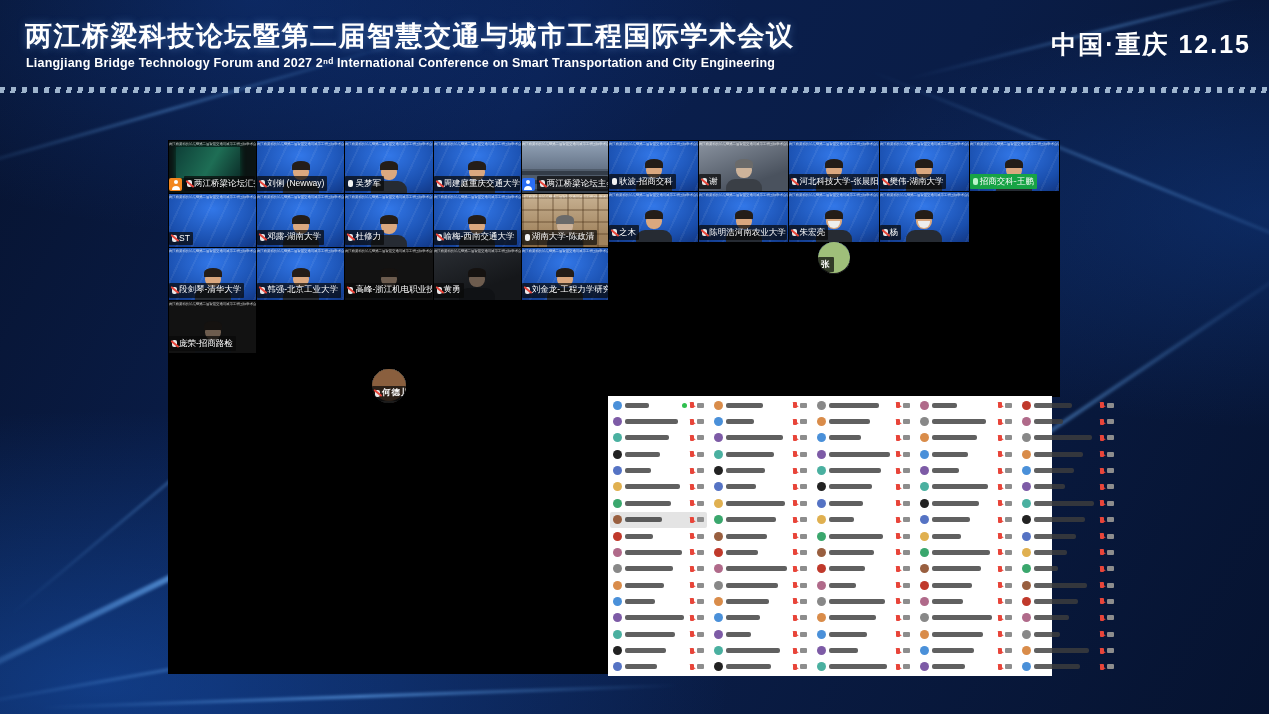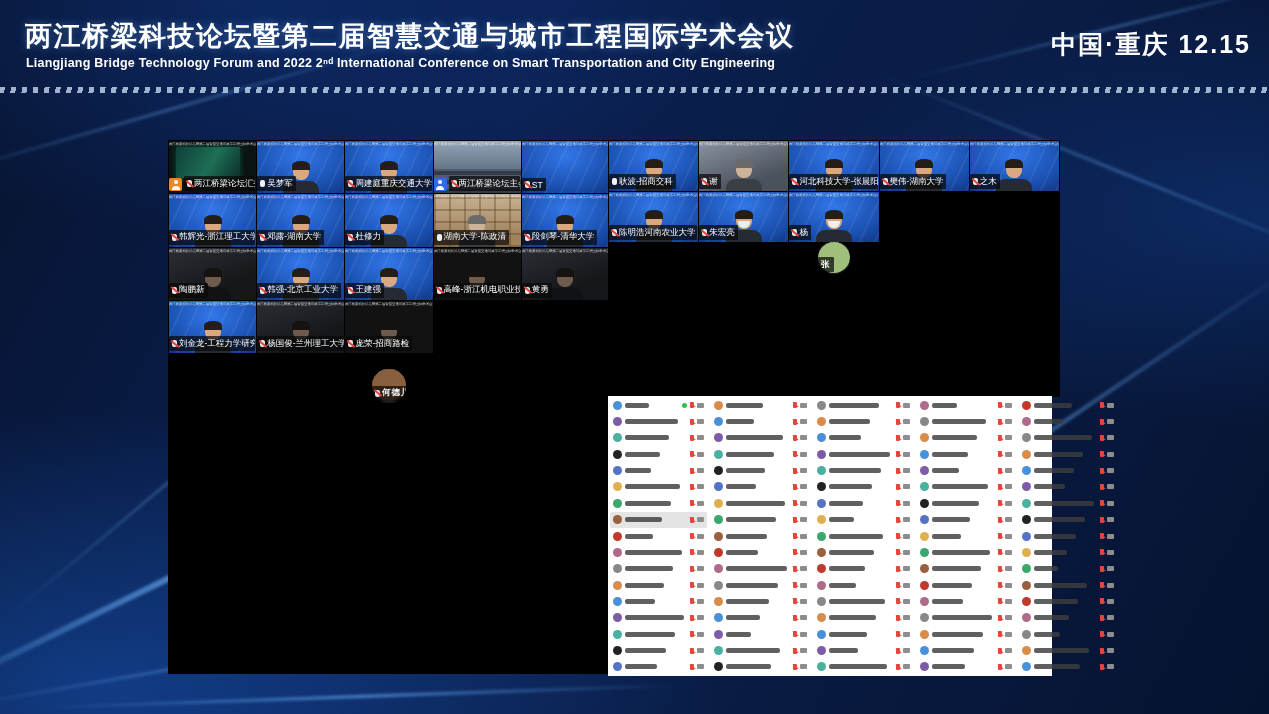--- a/index.html
+++ b/index.html
@@ -123,7 +123,7 @@
 <div class="beam b8"></div>
 
 <div class="title-cn">两江桥梁科技论坛暨第二届智慧交通与城市工程国际学术会议</div>
-<div class="title-en">Liangjiang Bridge Technology Forum and 2022 2ⁿᵈ International Conference on Smart Transportation and City Engineering</div>
+<div class="title-en">Liangjiang Bridge Technology Forum and 2027 2ⁿᵈ International Conference on Smart Transportation and City Engineering</div>
 <div class="loc">中国·重庆  12.15</div>
 <div class="dashes"></div>
 

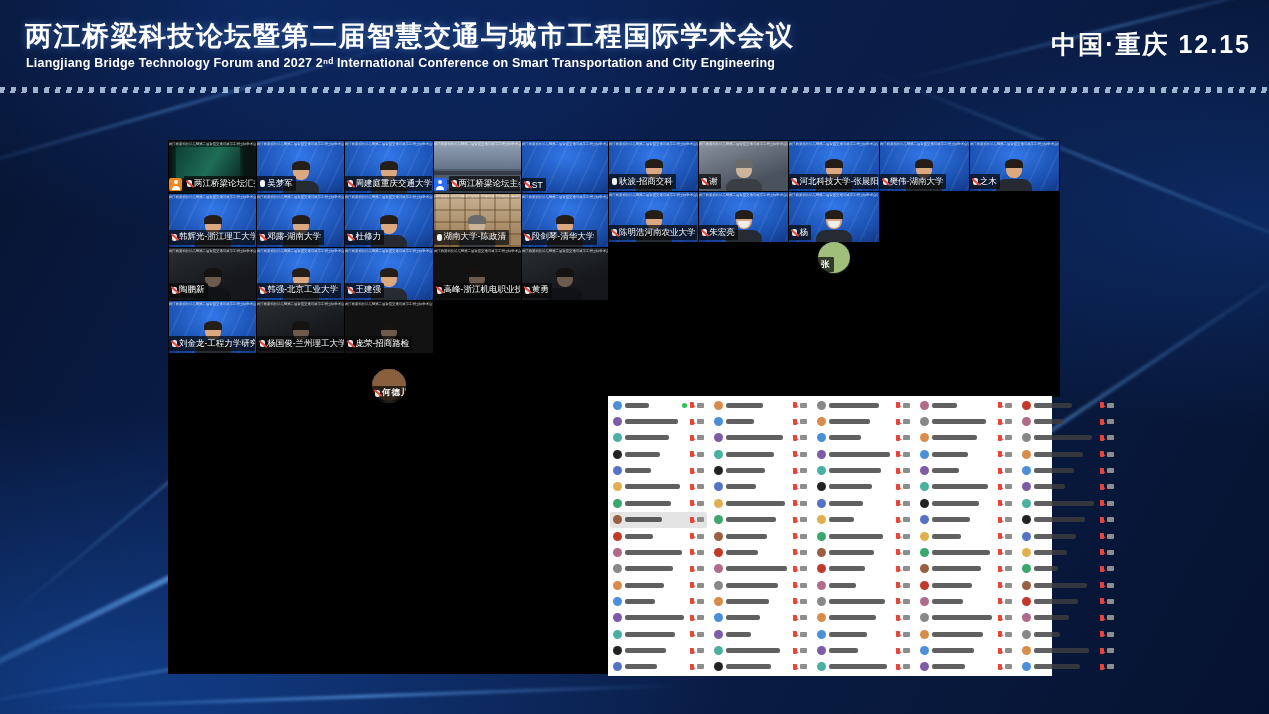--- a/index.html
+++ b/index.html
@@ -159,6 +159,17 @@
       <div class="face"></div>
       <div class="labelrow">
         <div class="pill">
+          <div class="mic muted"></div>
+          <span>刘俐 (Newway)</span>
+        </div>
+      </div>
+    </div>
+    <div class="tile video">
+      <div class="watermark">两江桥梁科技论坛暨第二届智慧交通与城市工程国际学术会议</div>
+      <div class="shoulders"></div>
+      <div class="face"></div>
+      <div class="labelrow">
+        <div class="pill">
           <div class="mic on"></div>
           <span>吴梦军</span>
         </div>

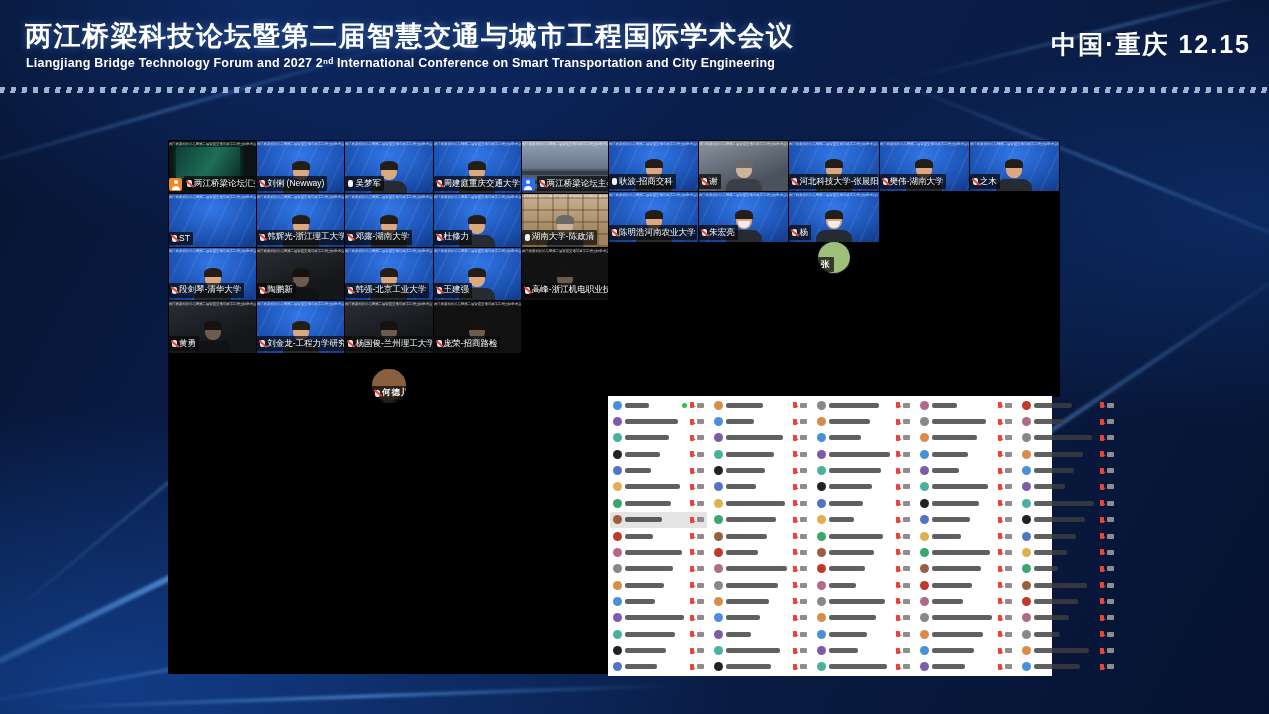--- a/index.html
+++ b/index.html
@@ -638,6 +638,17 @@
       <div class="shoulders"></div>
       <div class="face"></div>
       <div class="labelrow">
+        <div class="pill green">
+          <div class="mic green"></div>
+          <span>招商交科-王鹏</span>
+        </div>
+      </div>
+    </div>
+    <div class="tile video">
+      <div class="watermark">两江桥梁科技论坛暨第二届智慧交通与城市工程国际学术会议</div>
+      <div class="shoulders"></div>
+      <div class="face"></div>
+      <div class="labelrow">
         <div class="pill">
           <div class="mic muted"></div>
           <span>之木</span>

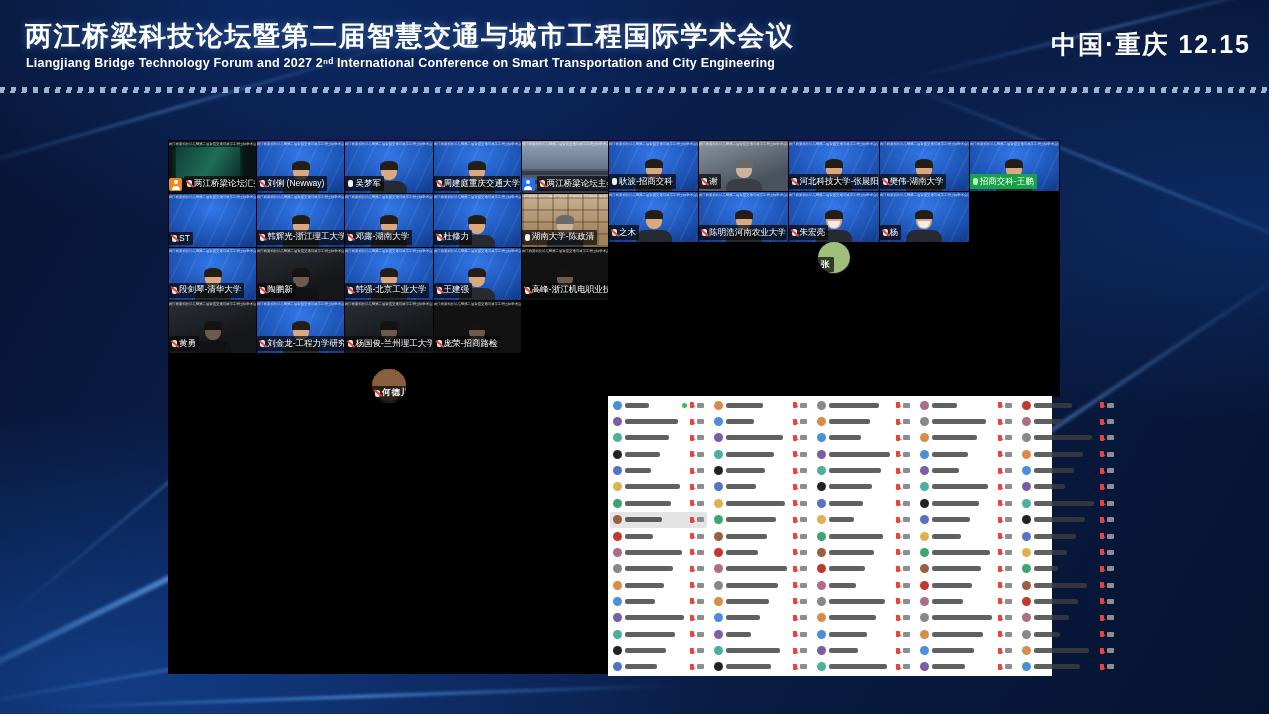--- a/index.html
+++ b/index.html
@@ -213,17 +213,6 @@
       <div class="labelrow">
         <div class="pill">
           <div class="mic muted"></div>
-          <span>韩辉光-浙江理工大学</span>
-        </div>
-      </div>
-    </div>
-    <div class="tile video">
-      <div class="watermark">两江桥梁科技论坛暨第二届智慧交通与城市工程国际学术会议</div>
-      <div class="shoulders"></div>
-      <div class="face"></div>
-      <div class="labelrow">
-        <div class="pill">
-          <div class="mic muted"></div>
           <span>邓露-湖南大学</span>
         </div>
       </div>

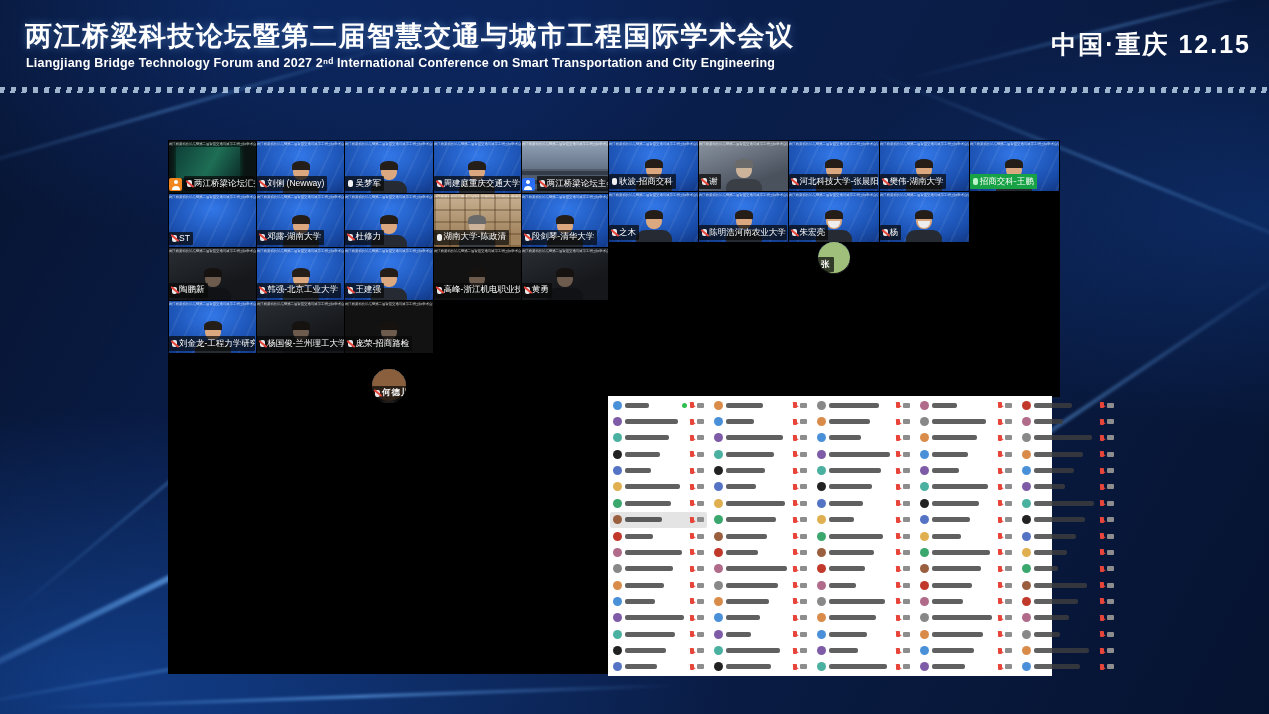--- a/index.html
+++ b/index.html
@@ -237,6 +237,17 @@
         </div>
       </div>
     </div>
+    <div class="tile video">
+      <div class="watermark">两江桥梁科技论坛暨第二届智慧交通与城市工程国际学术会议</div>
+      <div class="shoulders"></div>
+      <div class="face"></div>
+      <div class="labelrow">
+        <div class="pill">
+          <div class="mic muted"></div>
+          <span>喻梅-西南交通大学</span>
+        </div>
+      </div>
+    </div>
     <div class="tile room-study gray">
       <div class="watermark">两江桥梁科技论坛暨第二届智慧交通与城市工程国际学术会议</div>
       <div class="scene"></div>

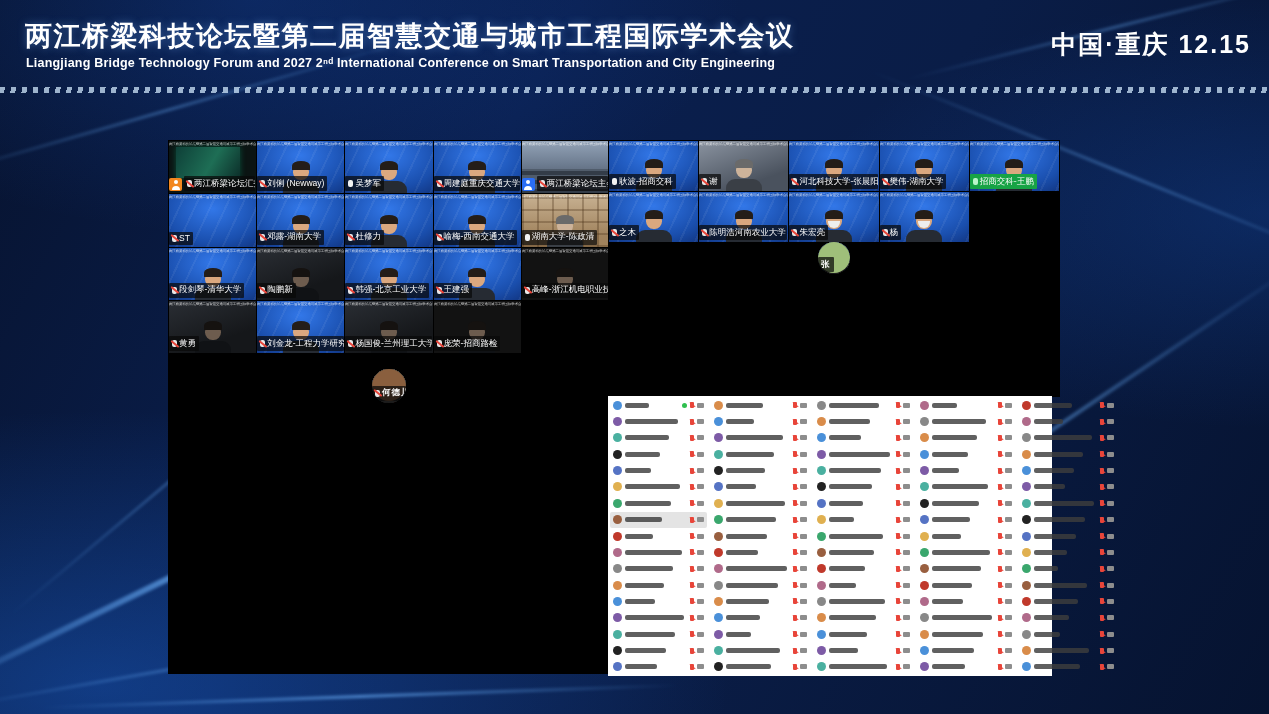--- a/index.html
+++ b/index.html
@@ -271,17 +271,6 @@
         </div>
       </div>
     </div>
-    <div class="tile video-dark-face dim">
-      <div class="watermark">两江桥梁科技论坛暨第二届智慧交通与城市工程国际学术会议</div>
-      <div class="shoulders"></div>
-      <div class="face"></div>
-      <div class="labelrow">
-        <div class="pill">
-          <div class="mic muted"></div>
-          <span>陶鹏新</span>
-        </div>
-      </div>
-    </div>
     <div class="tile video">
       <div class="watermark">两江桥梁科技论坛暨第二届智慧交通与城市工程国际学术会议</div>
       <div class="shoulders"></div>

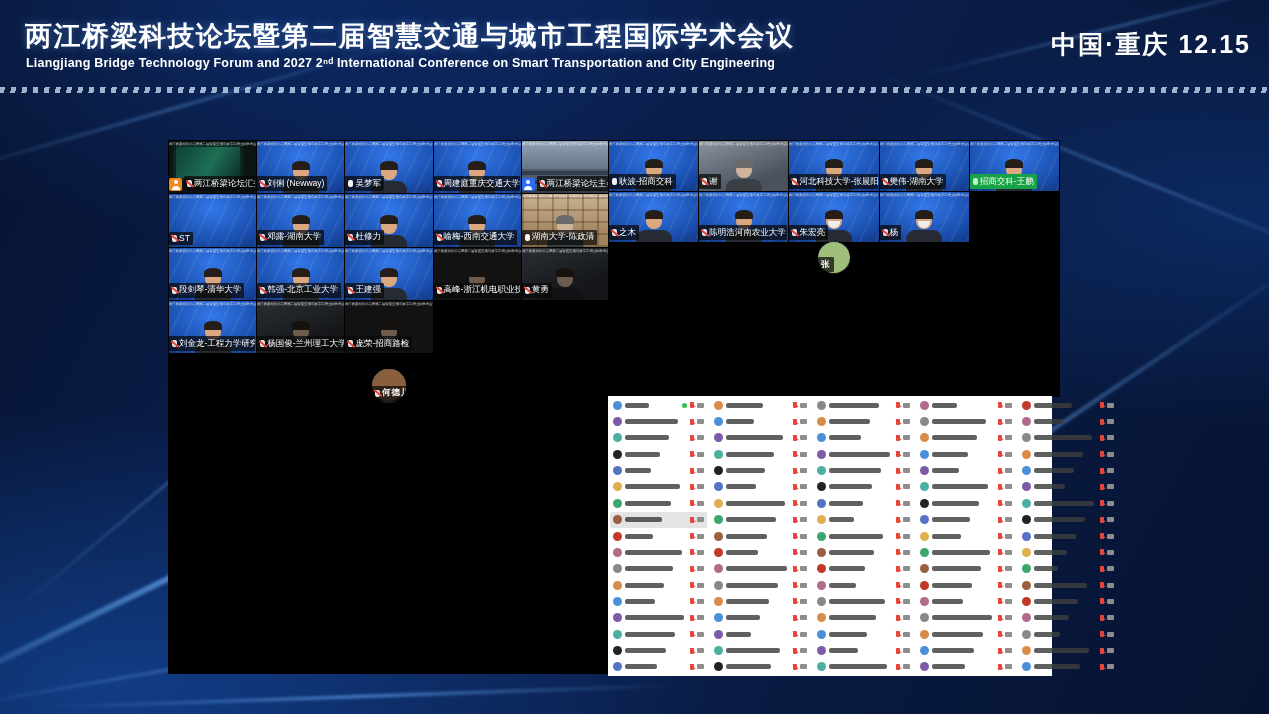--- a/index.html
+++ b/index.html
@@ -282,17 +282,6 @@
         </div>
       </div>
     </div>
-    <div class="tile video">
-      <div class="watermark">两江桥梁科技论坛暨第二届智慧交通与城市工程国际学术会议</div>
-      <div class="shoulders"></div>
-      <div class="face"></div>
-      <div class="labelrow">
-        <div class="pill">
-          <div class="mic muted"></div>
-          <span>王建强</span>
-        </div>
-      </div>
-    </div>
     <div class="tile video-dark dim">
       <div class="watermark">两江桥梁科技论坛暨第二届智慧交通与城市工程国际学术会议</div>
       <div class="shoulders"></div>

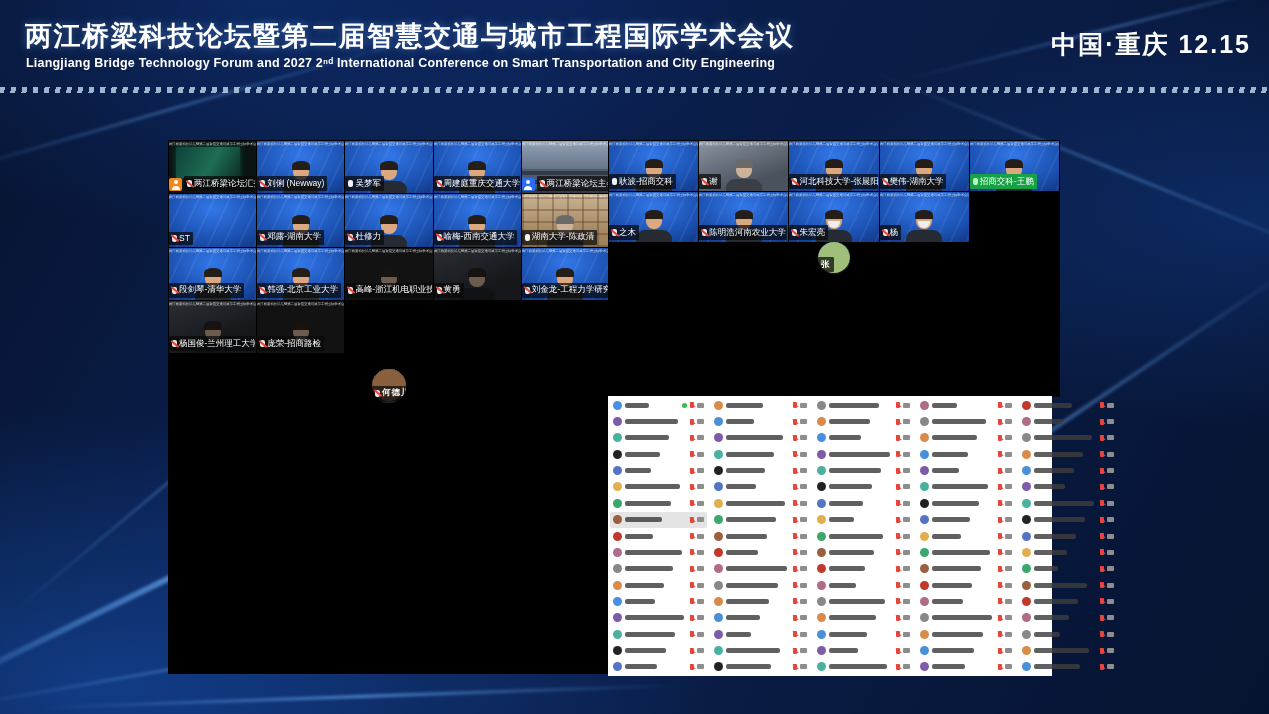--- a/index.html
+++ b/index.html
@@ -315,17 +315,6 @@
         </div>
       </div>
     </div>
-    <div class="tile video-dark-face dim">
-      <div class="watermark">两江桥梁科技论坛暨第二届智慧交通与城市工程国际学术会议</div>
-      <div class="shoulders"></div>
-      <div class="face"></div>
-      <div class="labelrow">
-        <div class="pill">
-          <div class="mic muted"></div>
-          <span>杨国俊-兰州理工大学</span>
-        </div>
-      </div>
-    </div>
     <div class="tile video-dark dim">
       <div class="watermark">两江桥梁科技论坛暨第二届智慧交通与城市工程国际学术会议</div>
       <div class="shoulders"></div>

